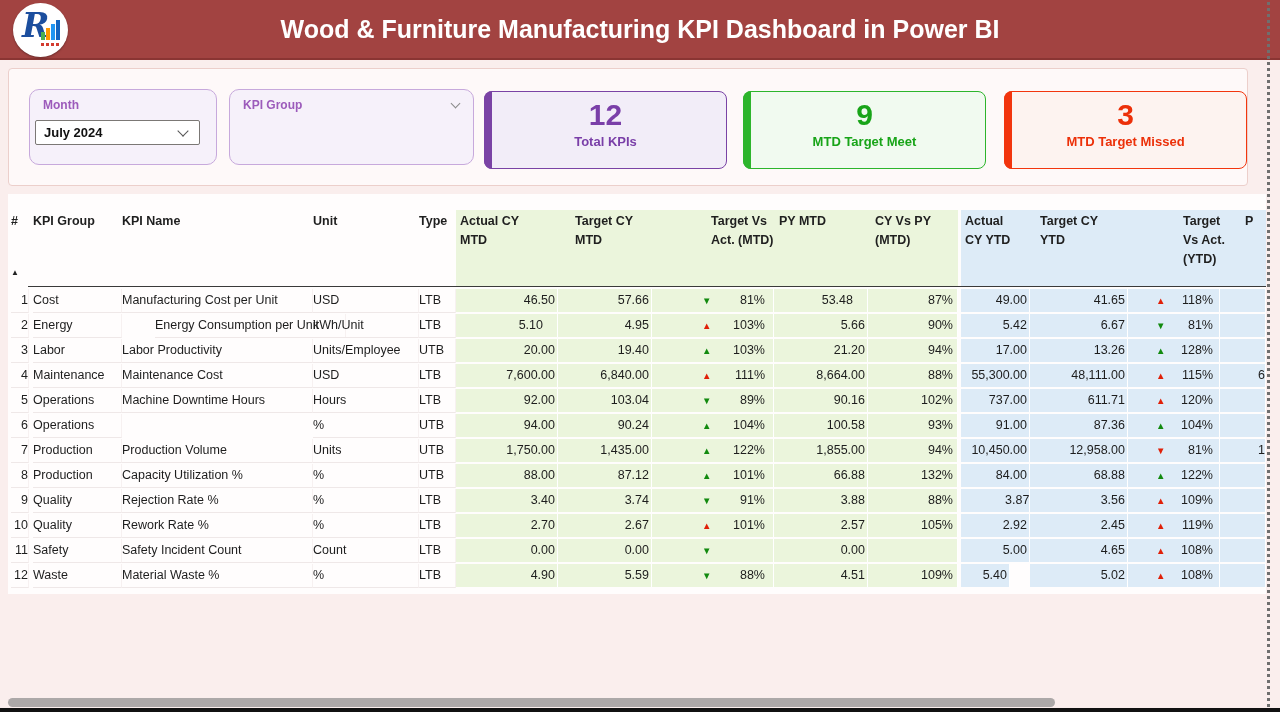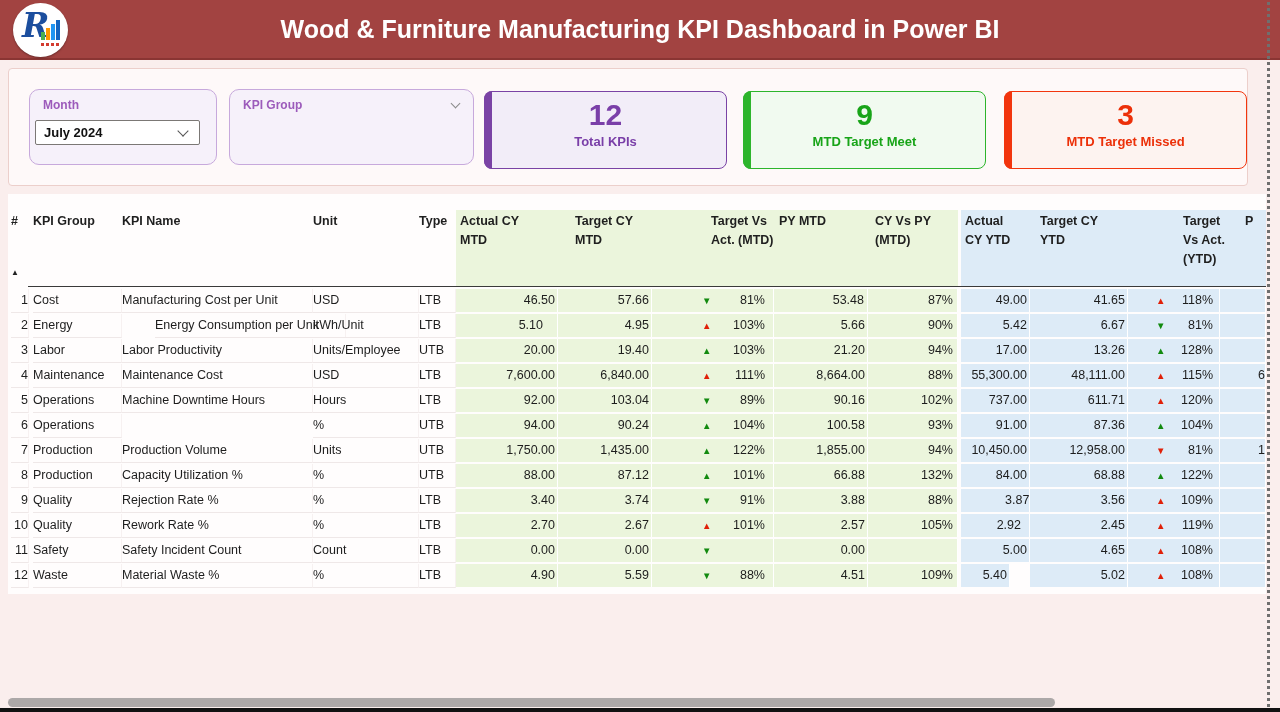--- a/index.html
+++ b/index.html
@@ -166,7 +166,7 @@
           <span class="arrow green" style="left: 50px;">▼</span>
           <span class="pct" style="padding-right: 8px;">81%</span>
         </div>
-        <div class="cell band-g al-r" style="left: 766px; width: 94px; padding-right: 3px;">53.48</div>
+        <div class="cell band-g al-r" style="left: 766px; width: 94px; padding-right: 14px;">53.48</div>
         <div class="cell band-g al-r" style="left: 860px; width: 90px; padding-right: 4px;">87%</div>
         <div class="cell band-b al-r white-left" style="left: 950px; width: 72px; padding-right: 2px;">49.00</div>
         <div class="cell band-b al-r" style="left: 1022px; width: 98px; padding-right: 2px;">41.65</div>

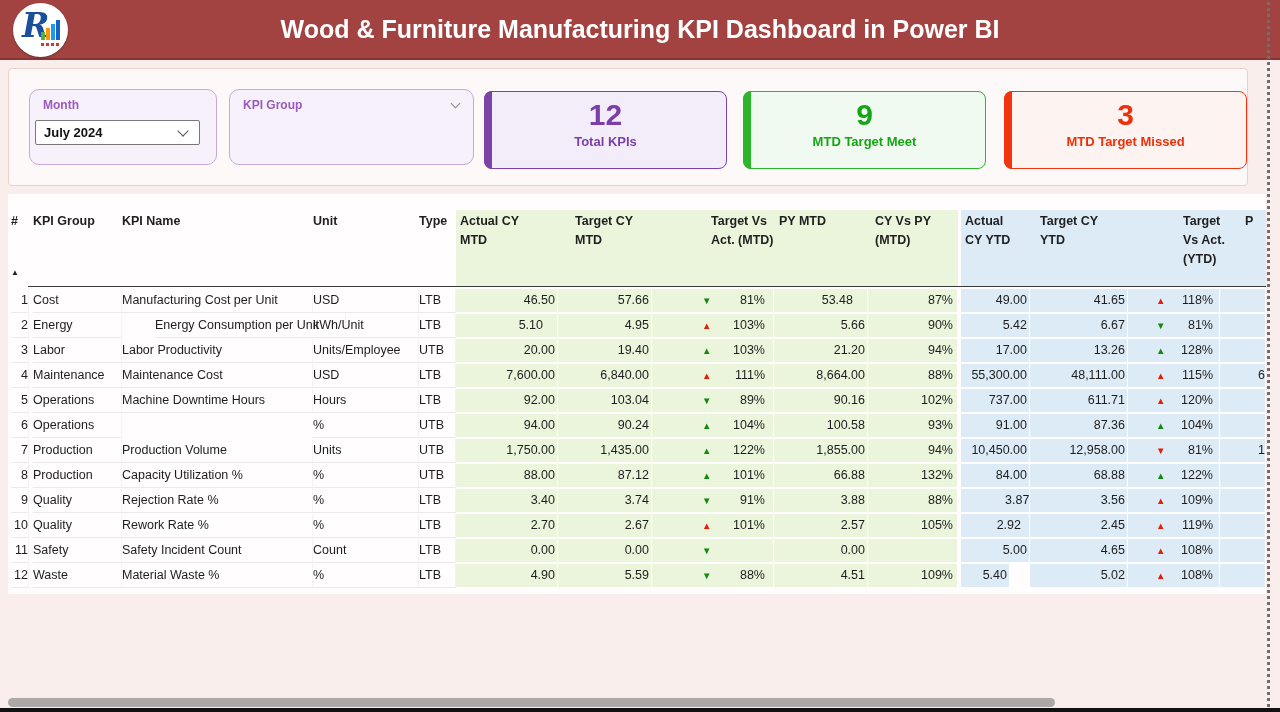--- a/index.html
+++ b/index.html
@@ -383,7 +383,7 @@
         </div>
         <div class="cell band-g al-r" style="left: 766px; width: 94px; padding-right: 2px;">2.57</div>
         <div class="cell band-g al-r" style="left: 860px; width: 90px; padding-right: 4px;">105%</div>
-        <div class="cell band-b al-r white-left" style="left: 950px; width: 72px; padding-right: 8px;">2.92</div>
+        <div class="cell band-b al-r white-left" style="left: 950px; width: 72px; padding-right: 2px;">2.92</div>
         <div class="cell band-b al-r" style="left: 1022px; width: 98px; padding-right: 2px;">2.45</div>
         <div class="cell band-b" style="left: 1120px; width: 92px;">
           <span class="arrow red" style="left: 28px;">▲</span>

